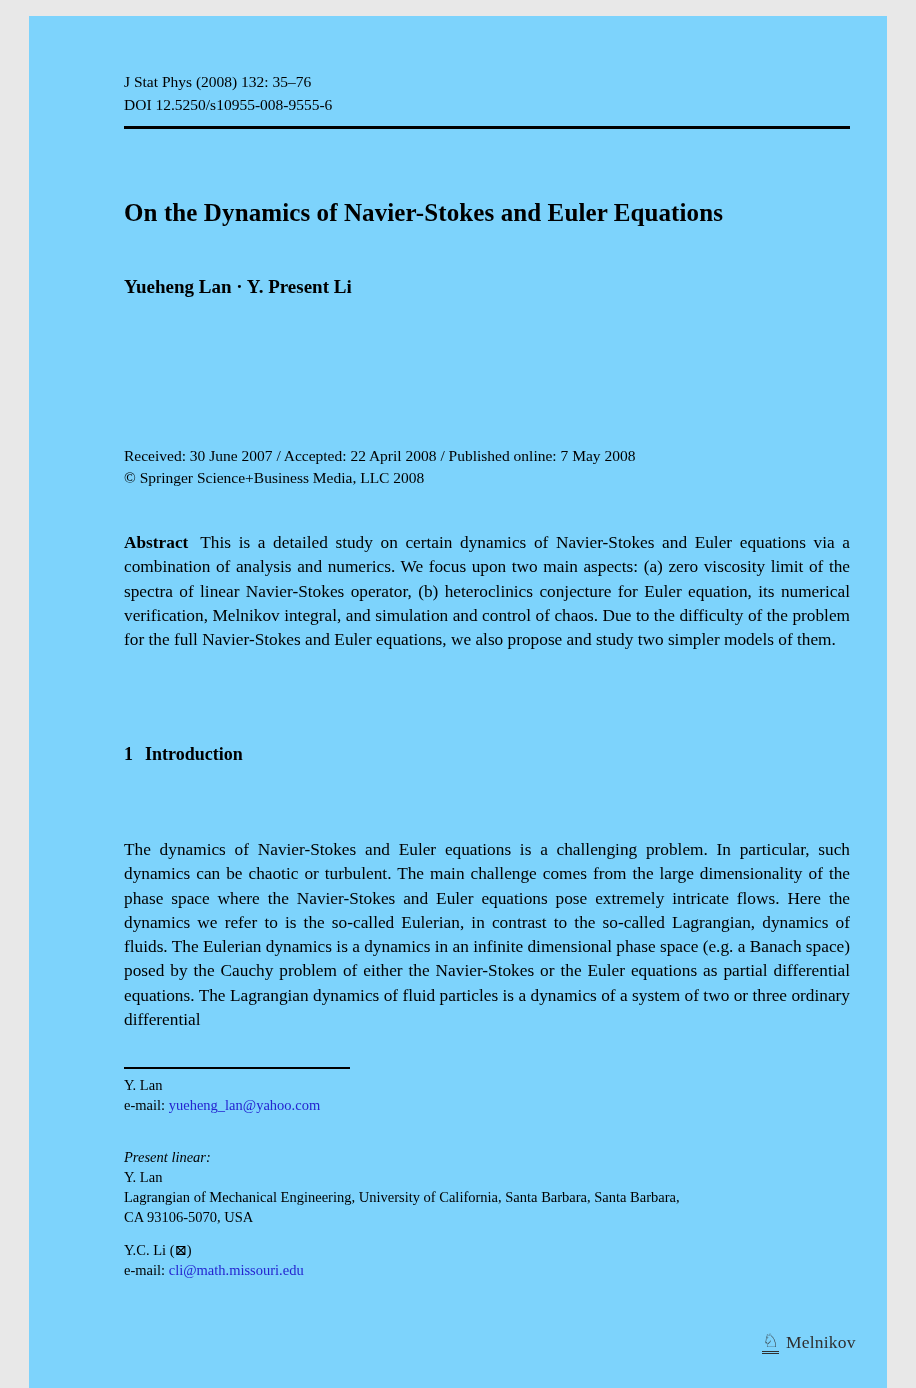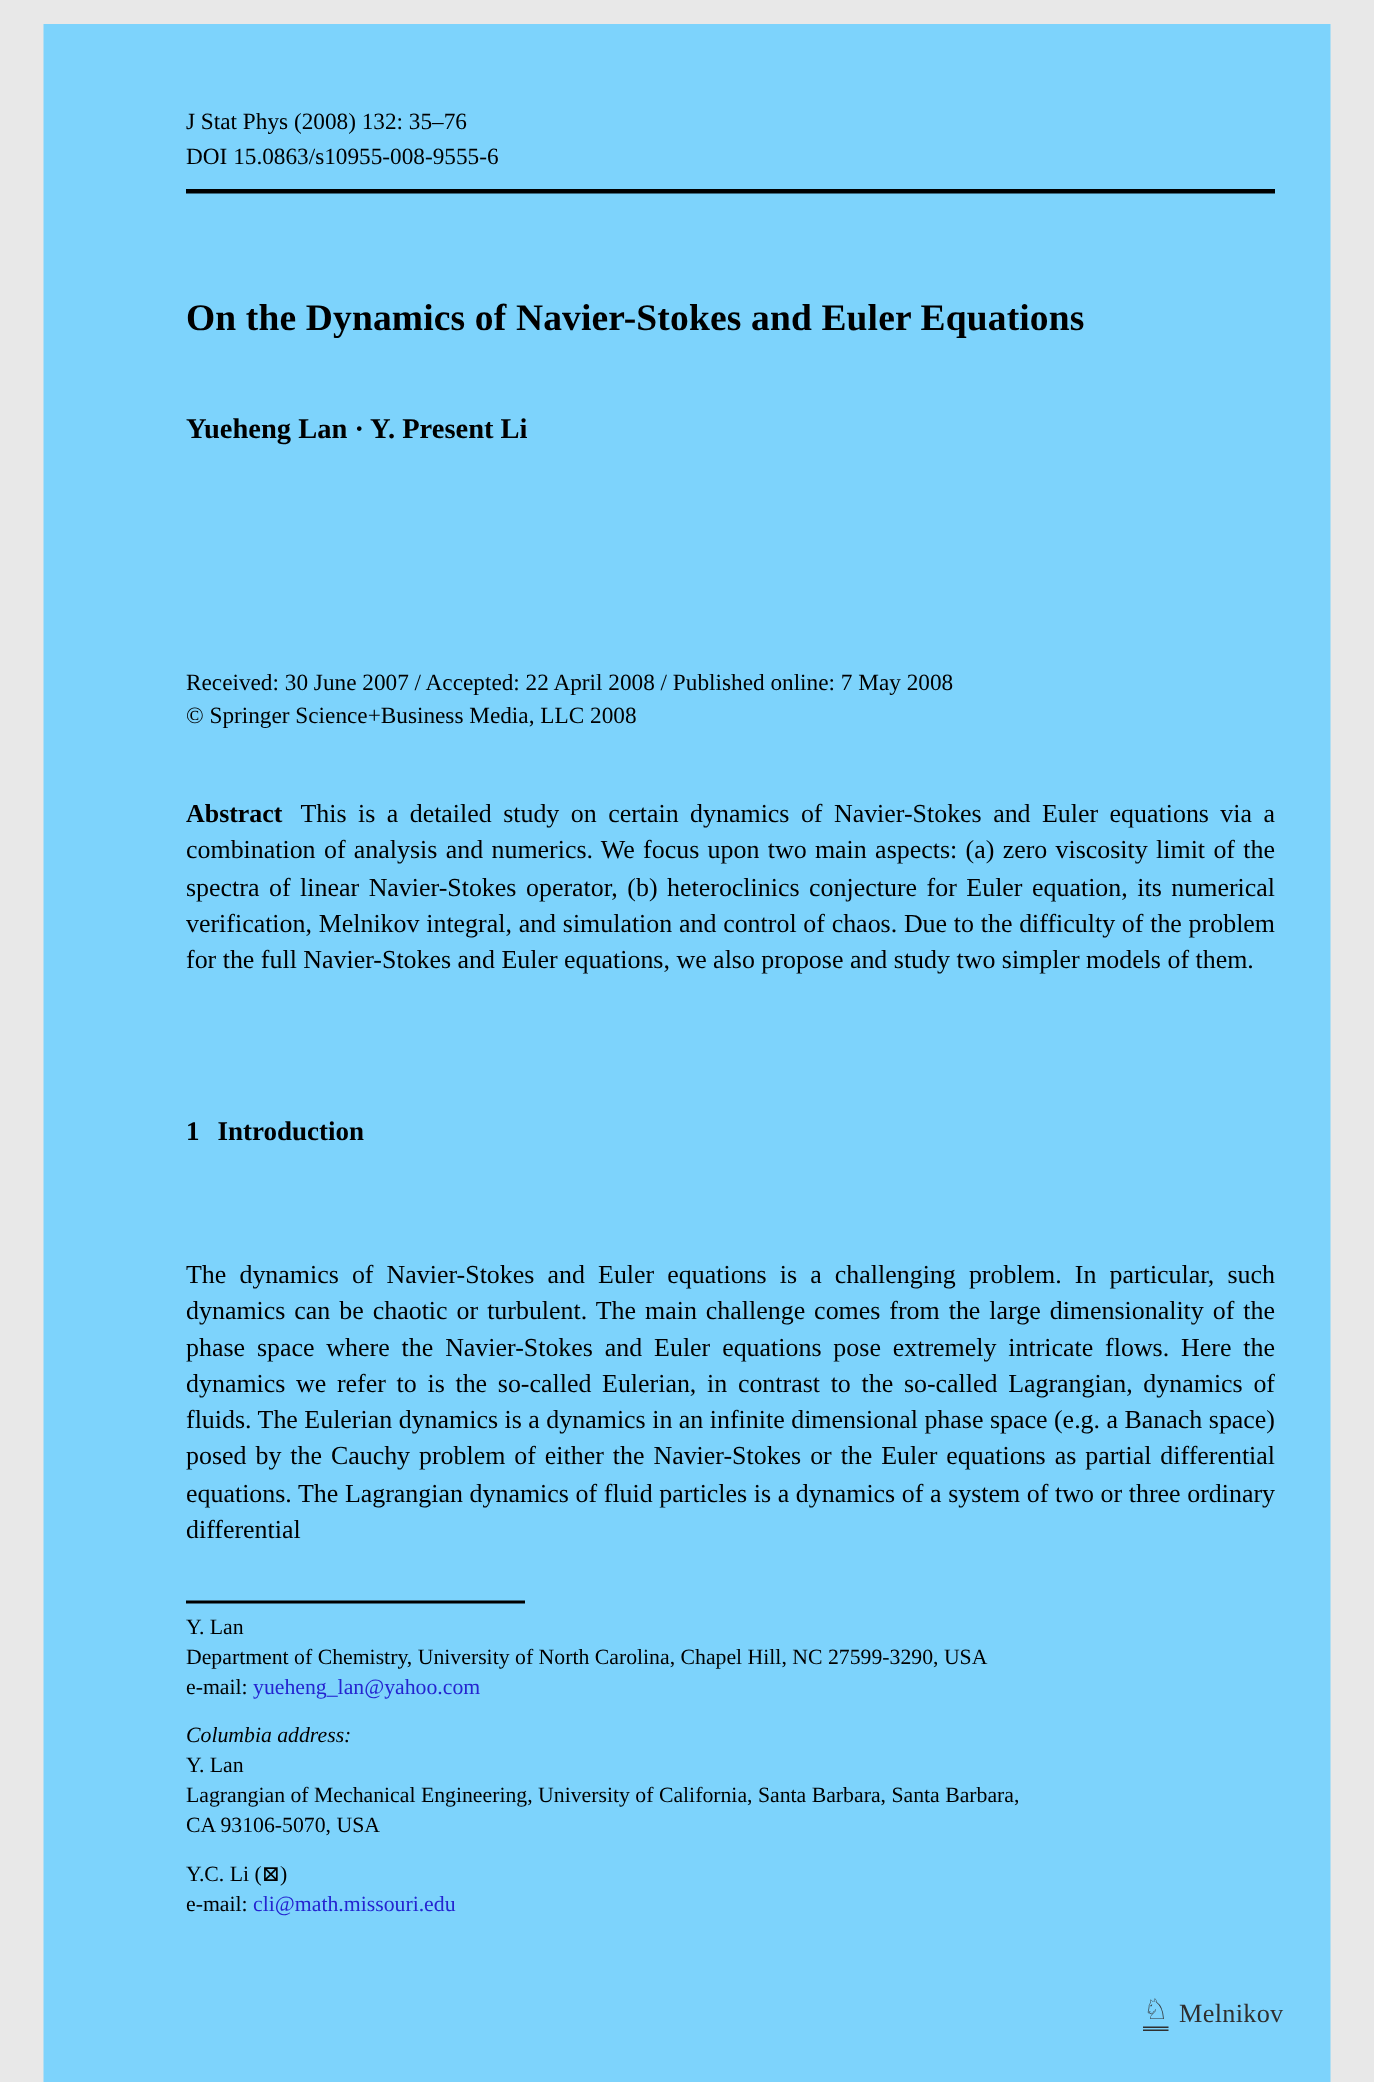--- a/index.html
+++ b/index.html
@@ -58,7 +58,7 @@
 
   <div class="abs jheader">
     <div>J Stat Phys (2008) 132: 35–76</div>
-    <div>DOI 15.0863/s10955-008-9555-6</div>
+    <div>DOI 12.5250/s10955-008-9555-6</div>
   </div>
 
   <div class="abs toprule"></div>

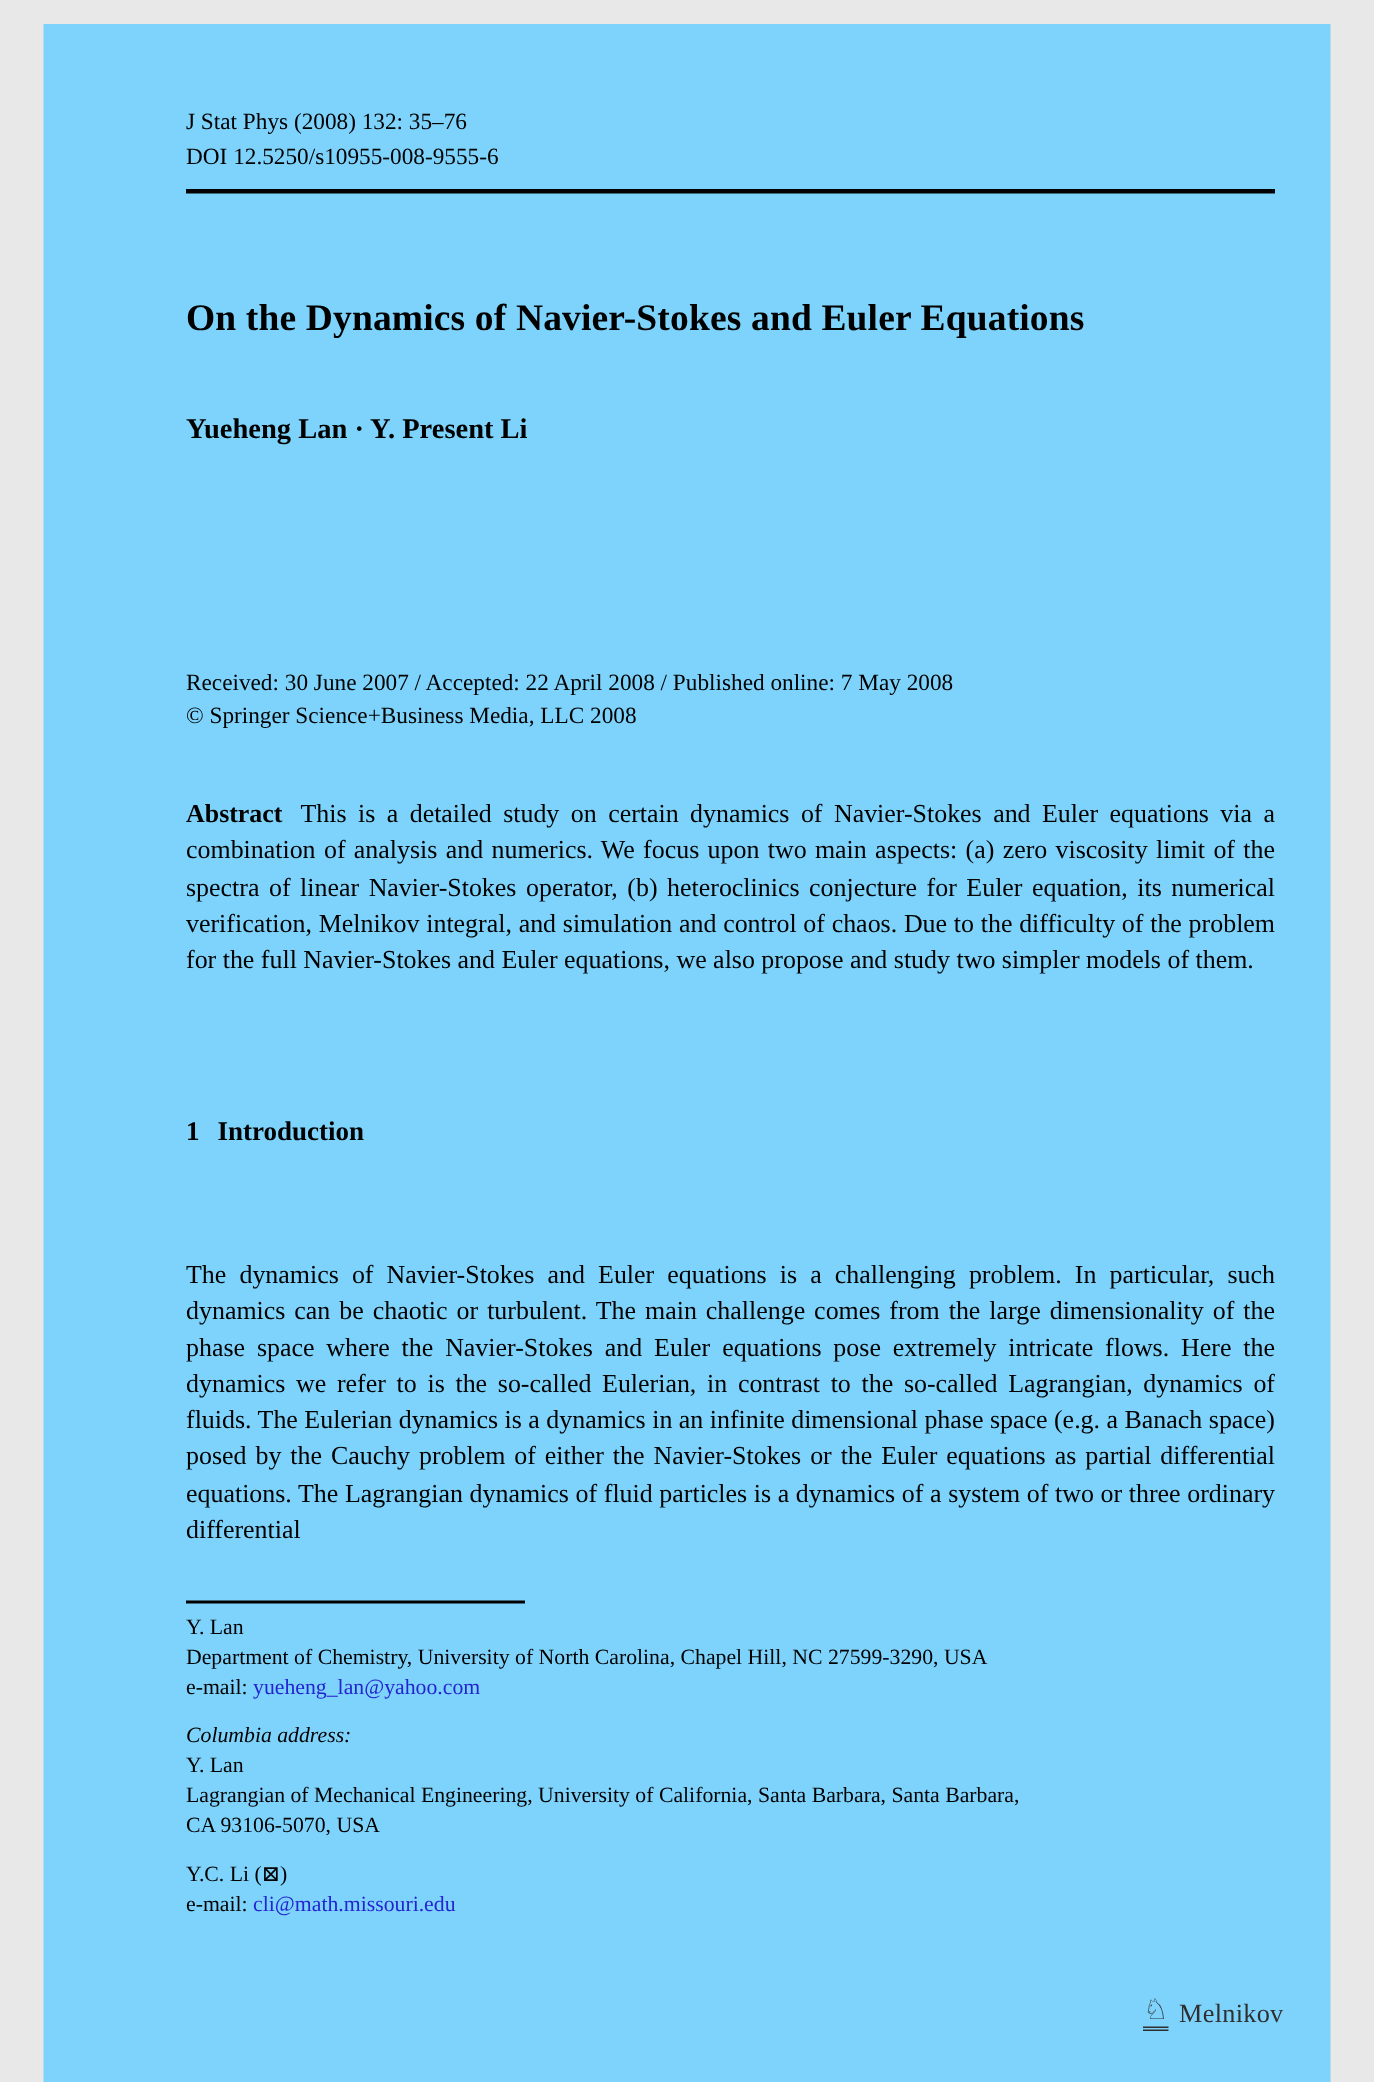--- a/index.html
+++ b/index.html
@@ -83,7 +83,6 @@
 
   <div class="abs fnblock fn1">
     <div>Y. Lan</div>
-    <div>Department of Chemistry, University of North Carolina, Chapel Hill, NC 27599-3290, USA</div>
     <div><span>e-mail:</span> <a class="email-link">yueheng_lan@yahoo.com</a></div>
   </div>
 

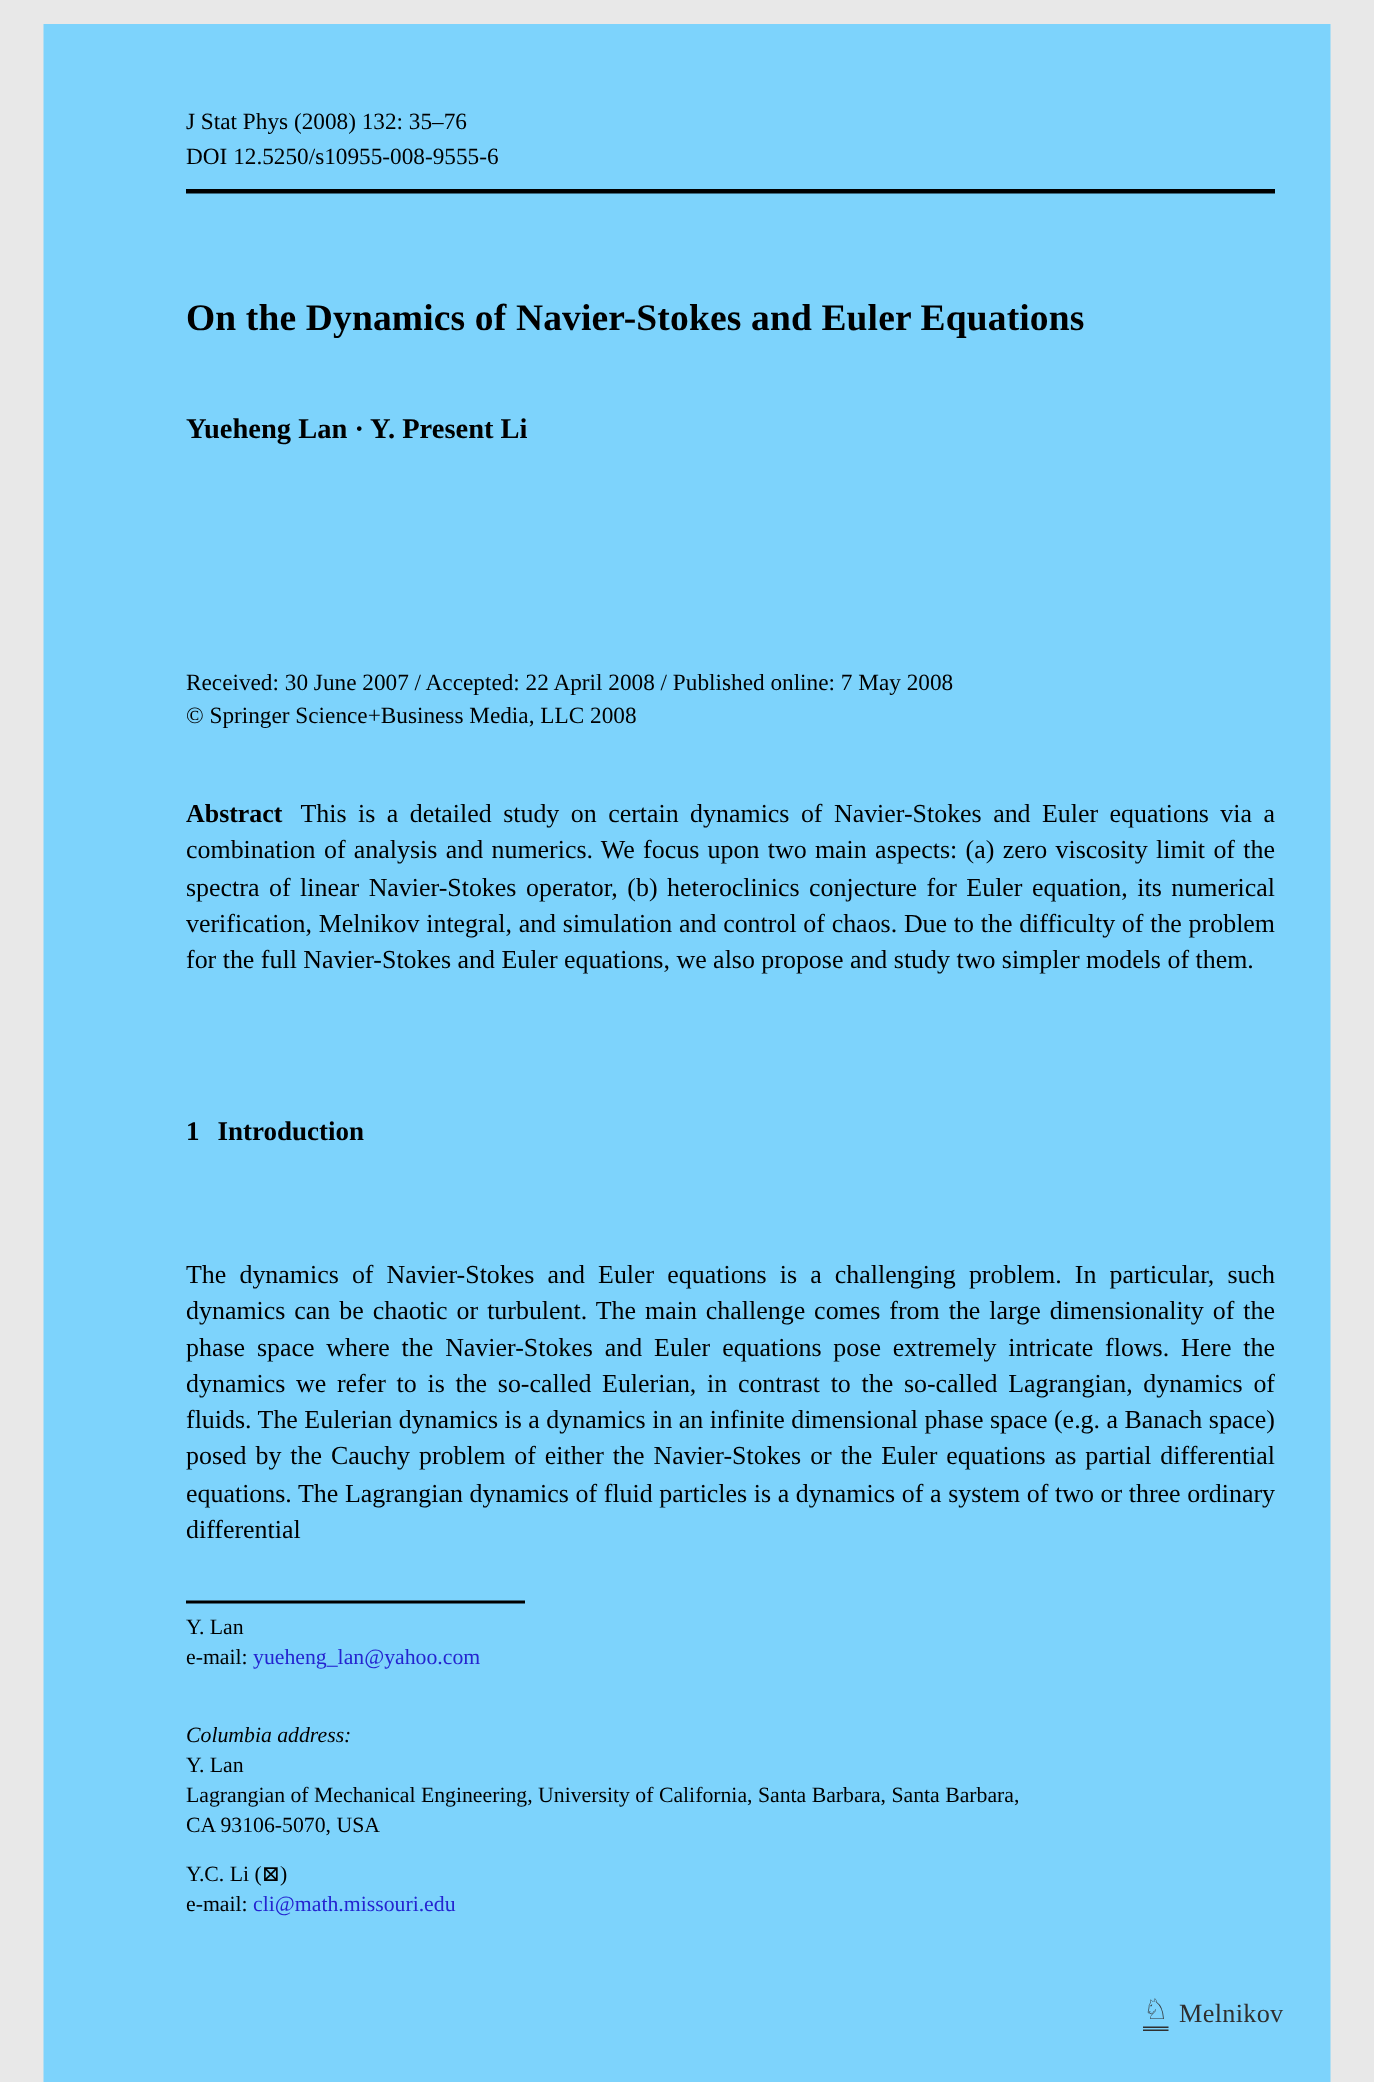--- a/index.html
+++ b/index.html
@@ -87,7 +87,7 @@
   </div>
 
   <div class="abs fnblock fn2">
-    <div class="fn-italic">Columbia address:</div>
+    <div class="fn-italic">Present linear:</div>
     <div>Y. Lan</div>
     <div>Lagrangian of Mechanical Engineering, University of California, Santa Barbara, Santa Barbara,</div>
     <div>CA 93106-5070, USA</div>

